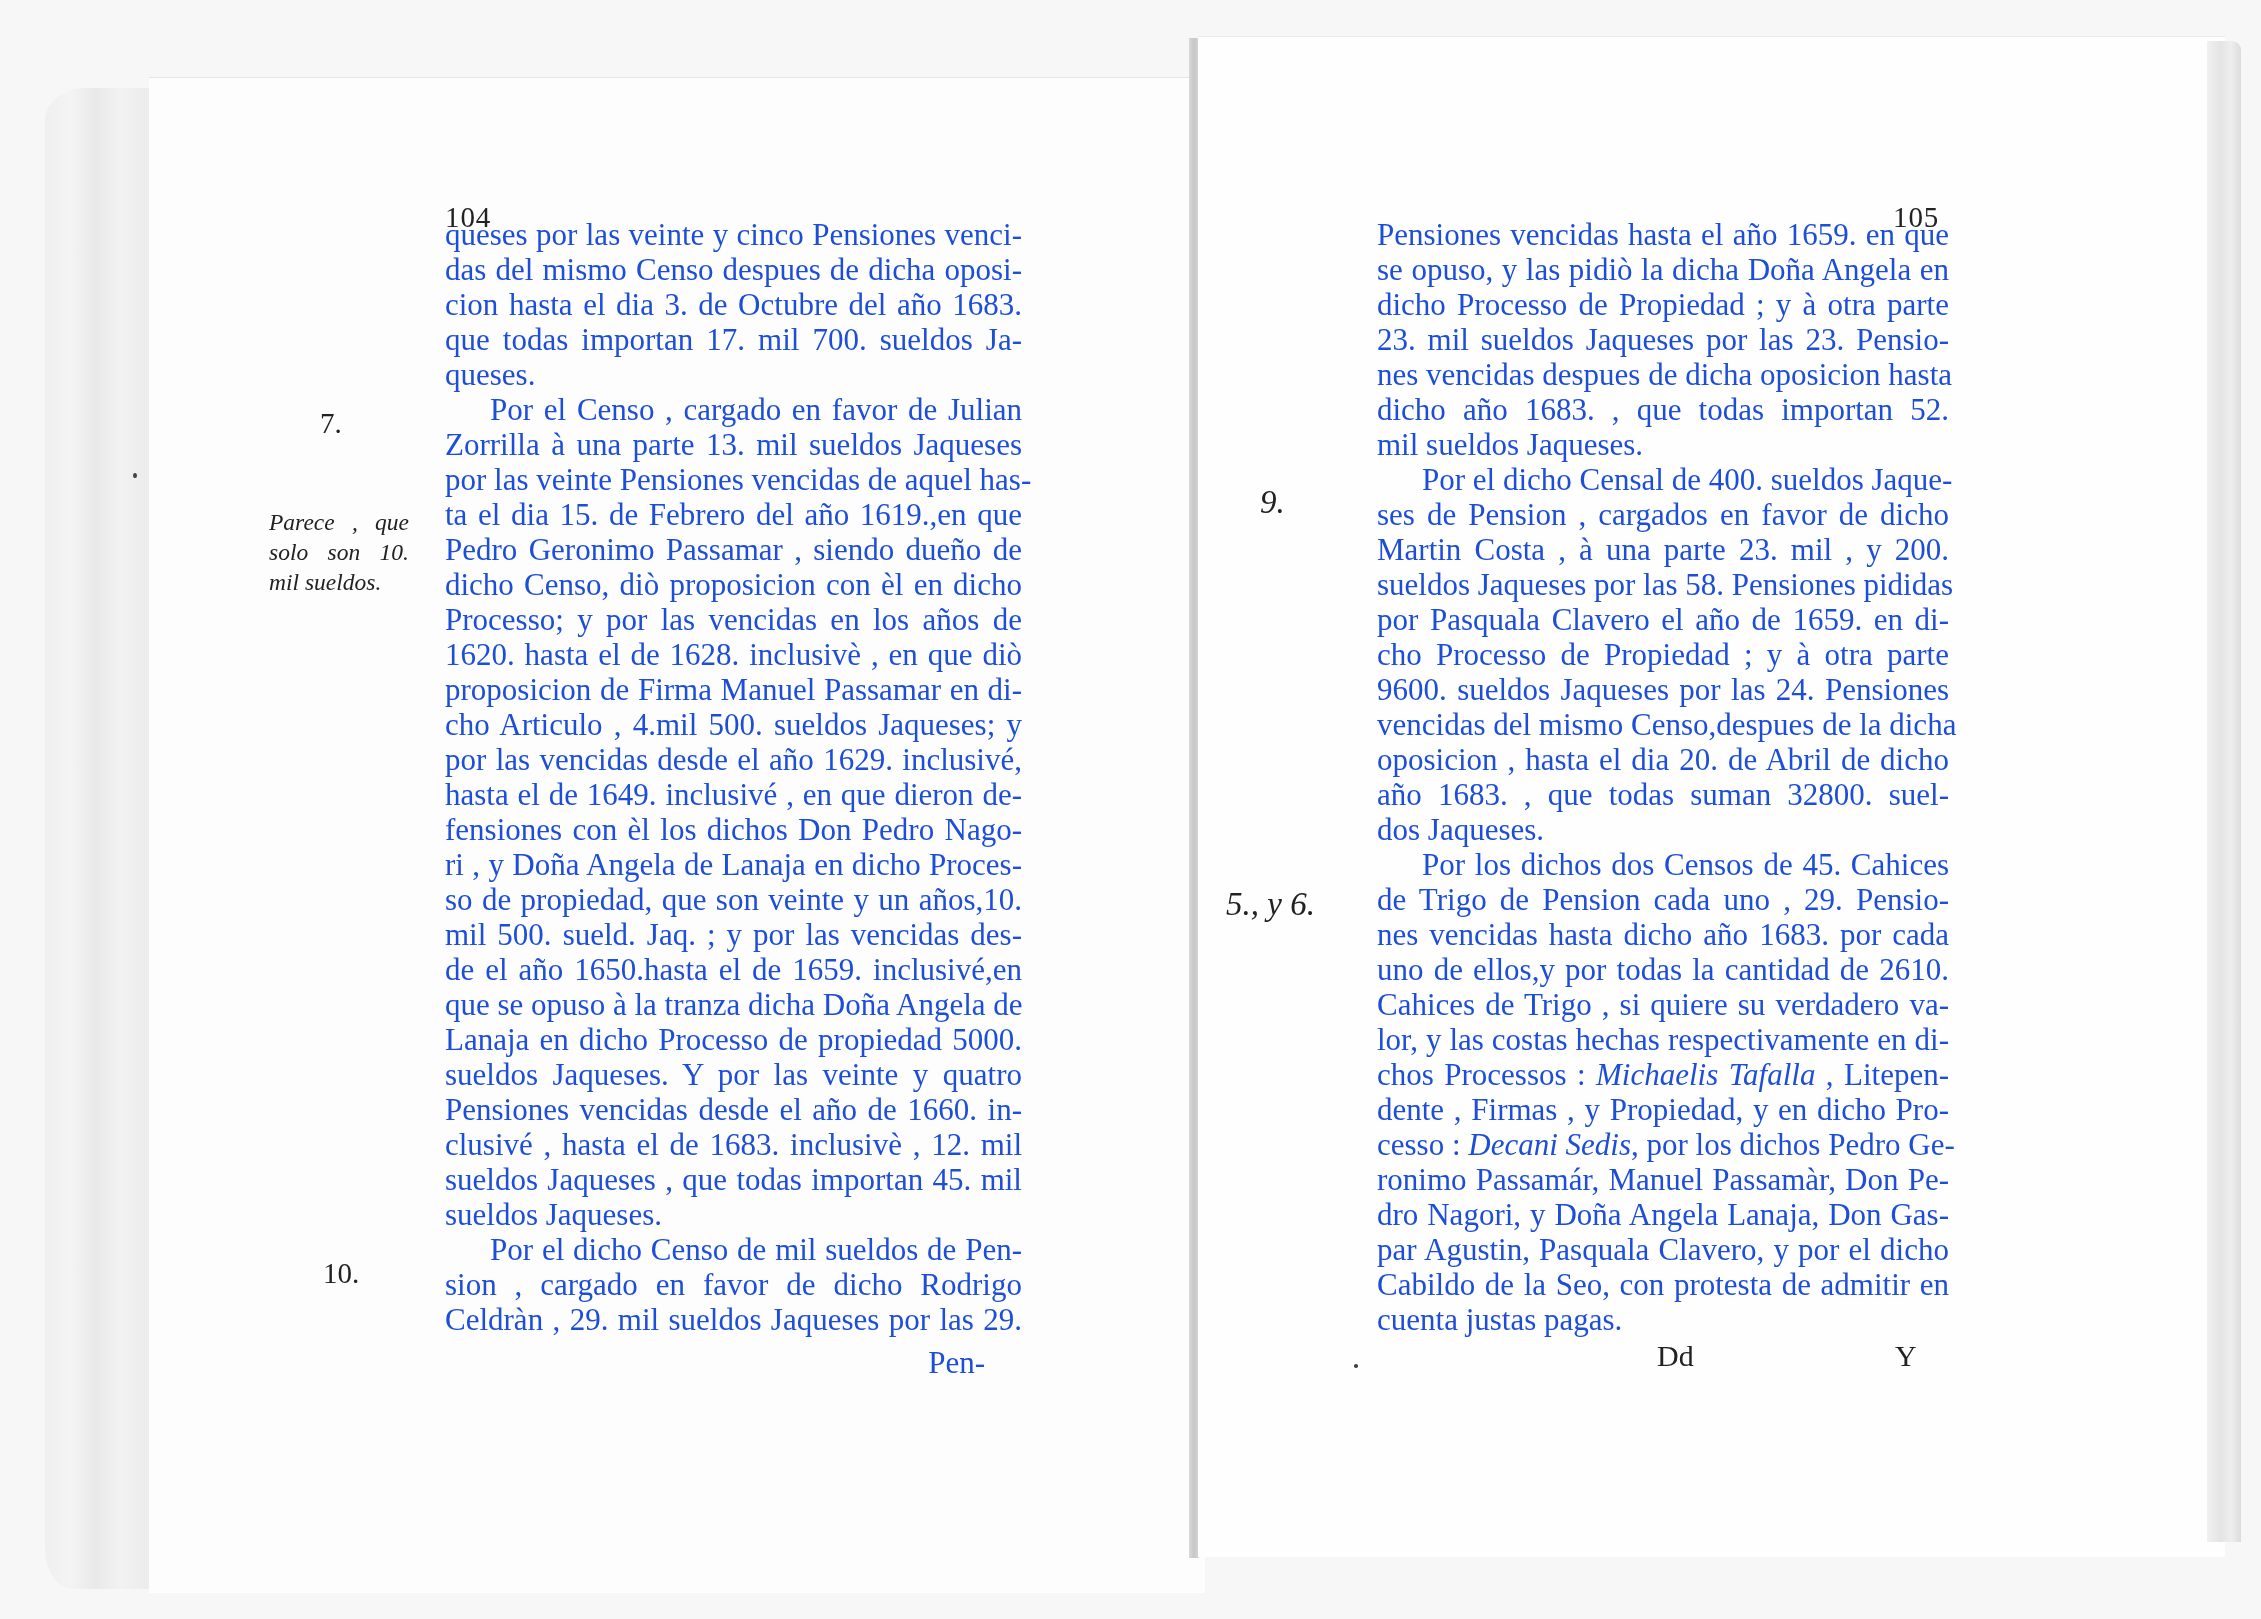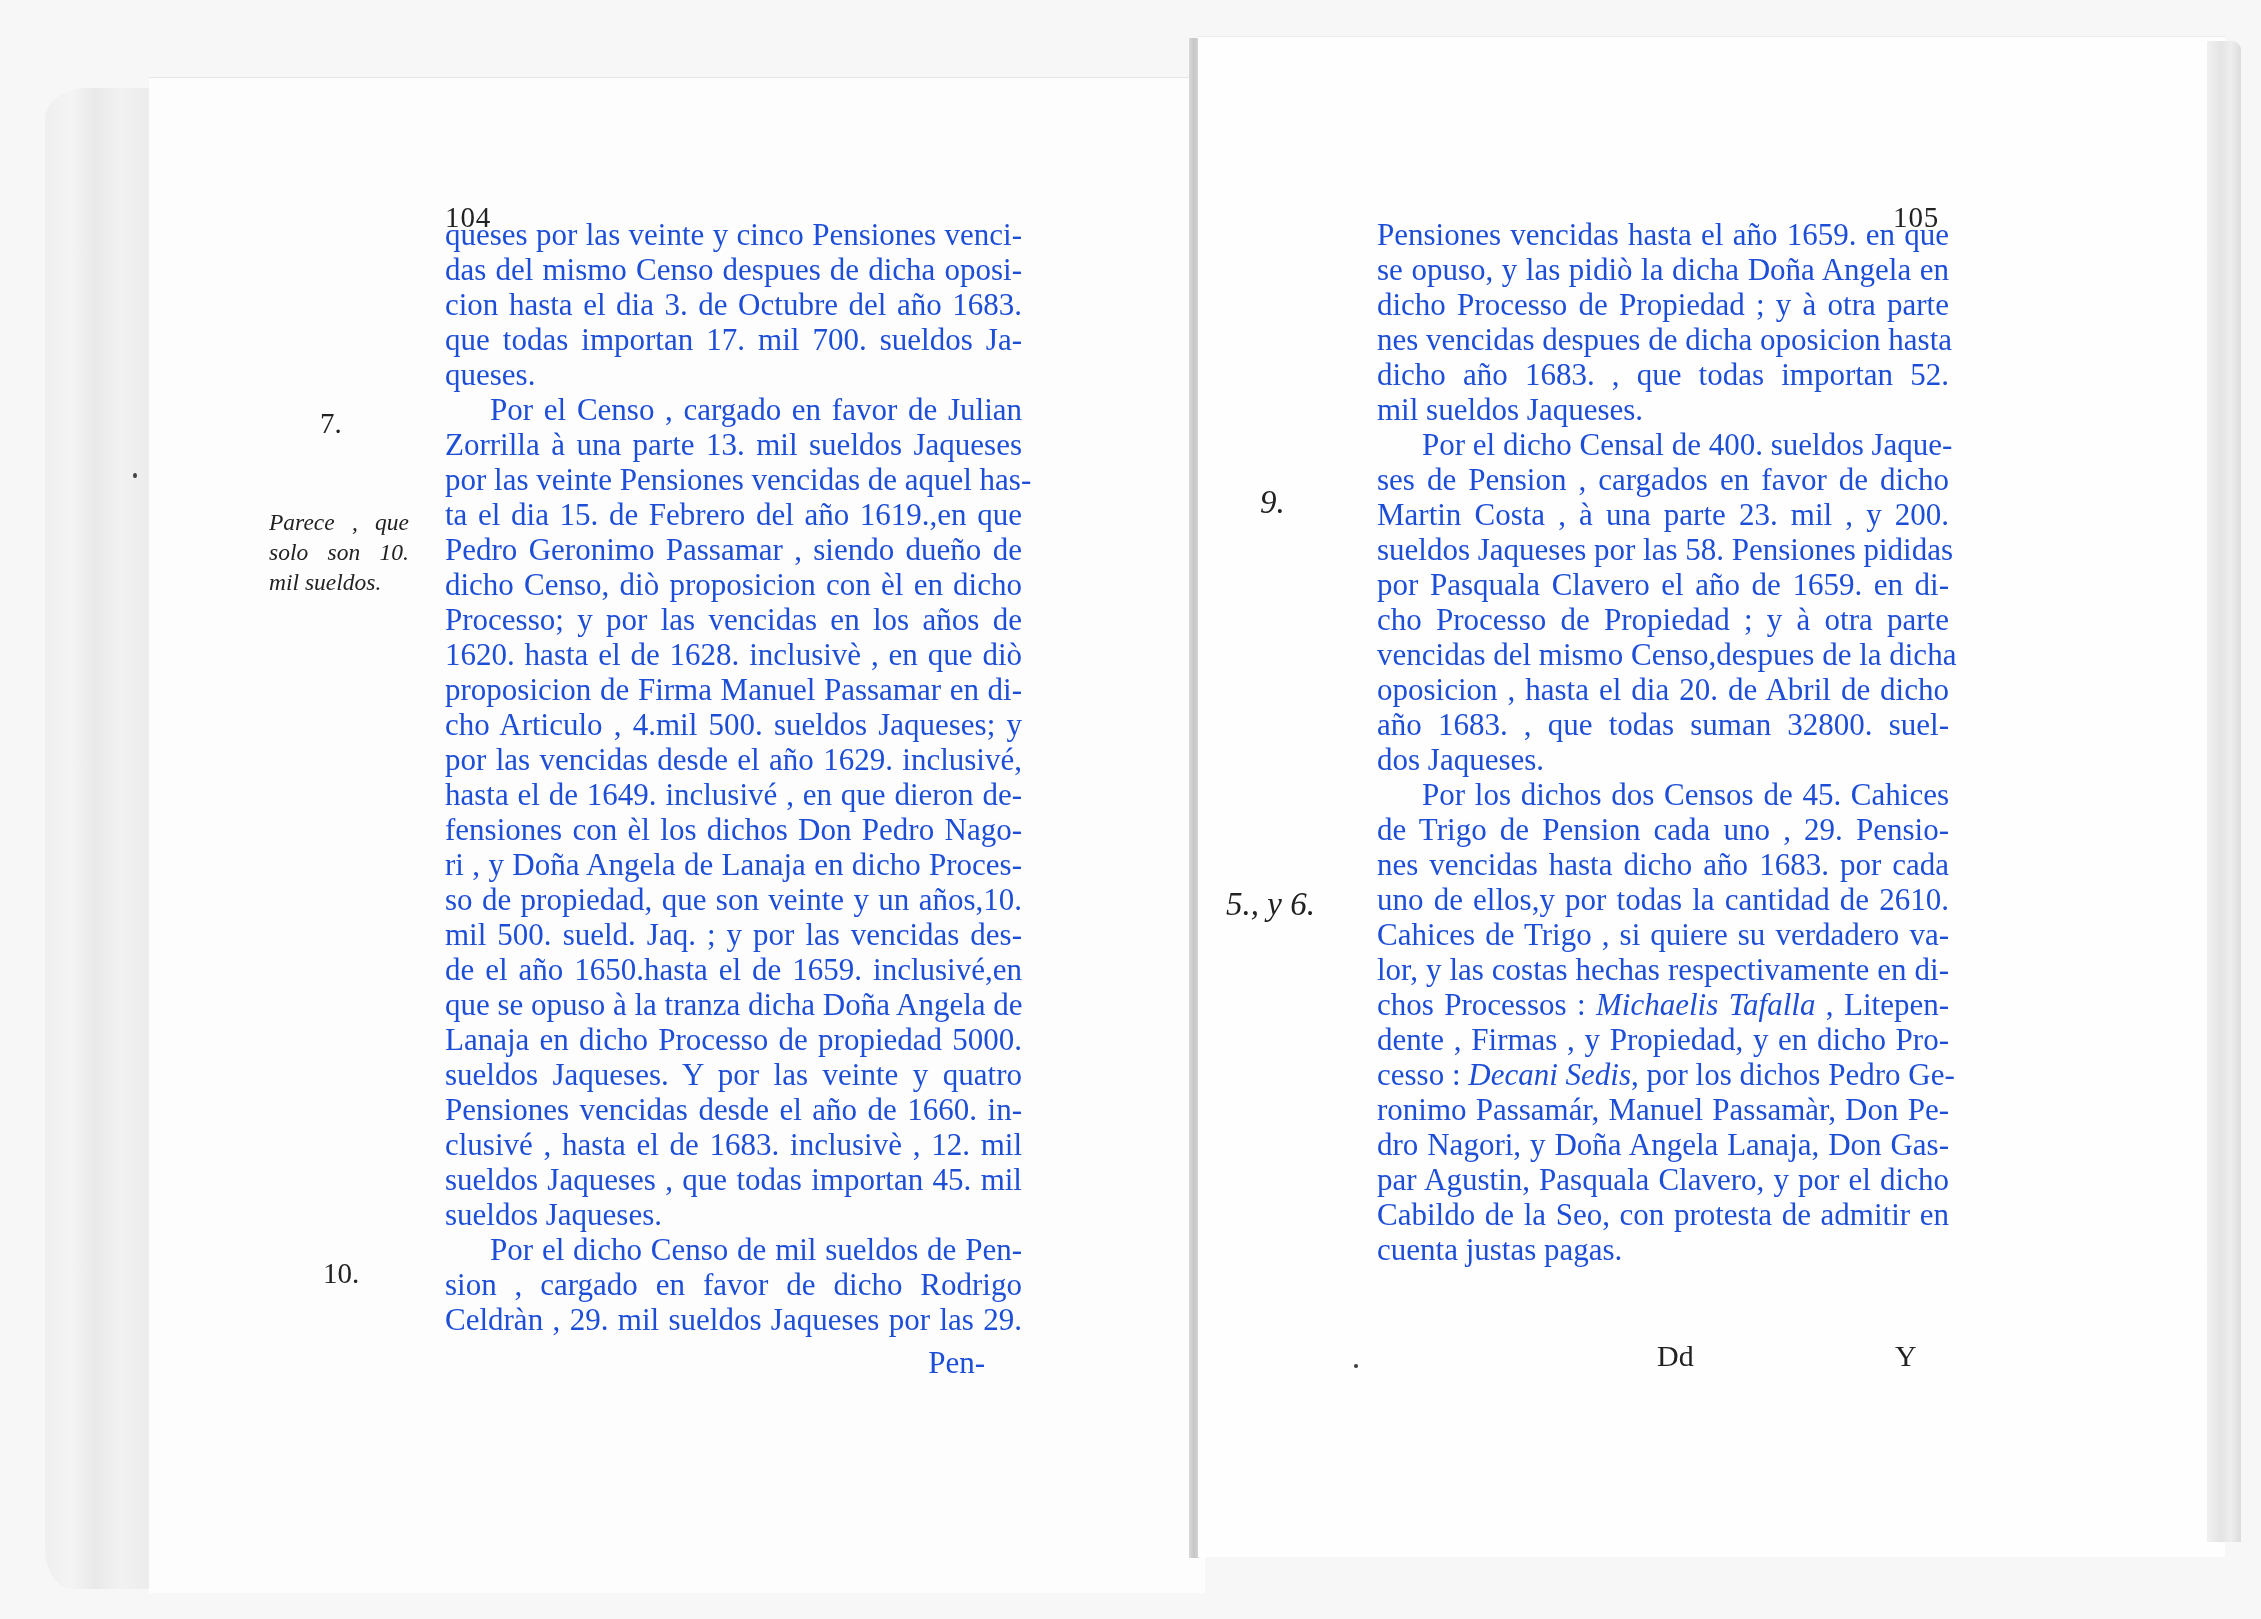--- a/index.html
+++ b/index.html
@@ -132,6 +132,7 @@
       <span class="line">Pensiones vencidas hasta el año 1659. en que</span>
       <span class="line">se opuso, y las pidiò la dicha Doña Angela en</span>
       <span class="line">dicho Processo de Propiedad ; y à otra parte</span>
+      <span class="line">23. mil sueldos Jaqueses por las 23. Pensio-</span>
       <span class="line">nes vencidas despues de dicha oposicion hasta</span>
       <span class="line">dicho año 1683. , que todas importan 52.</span>
       <span class="line last">mil sueldos Jaqueses.</span>

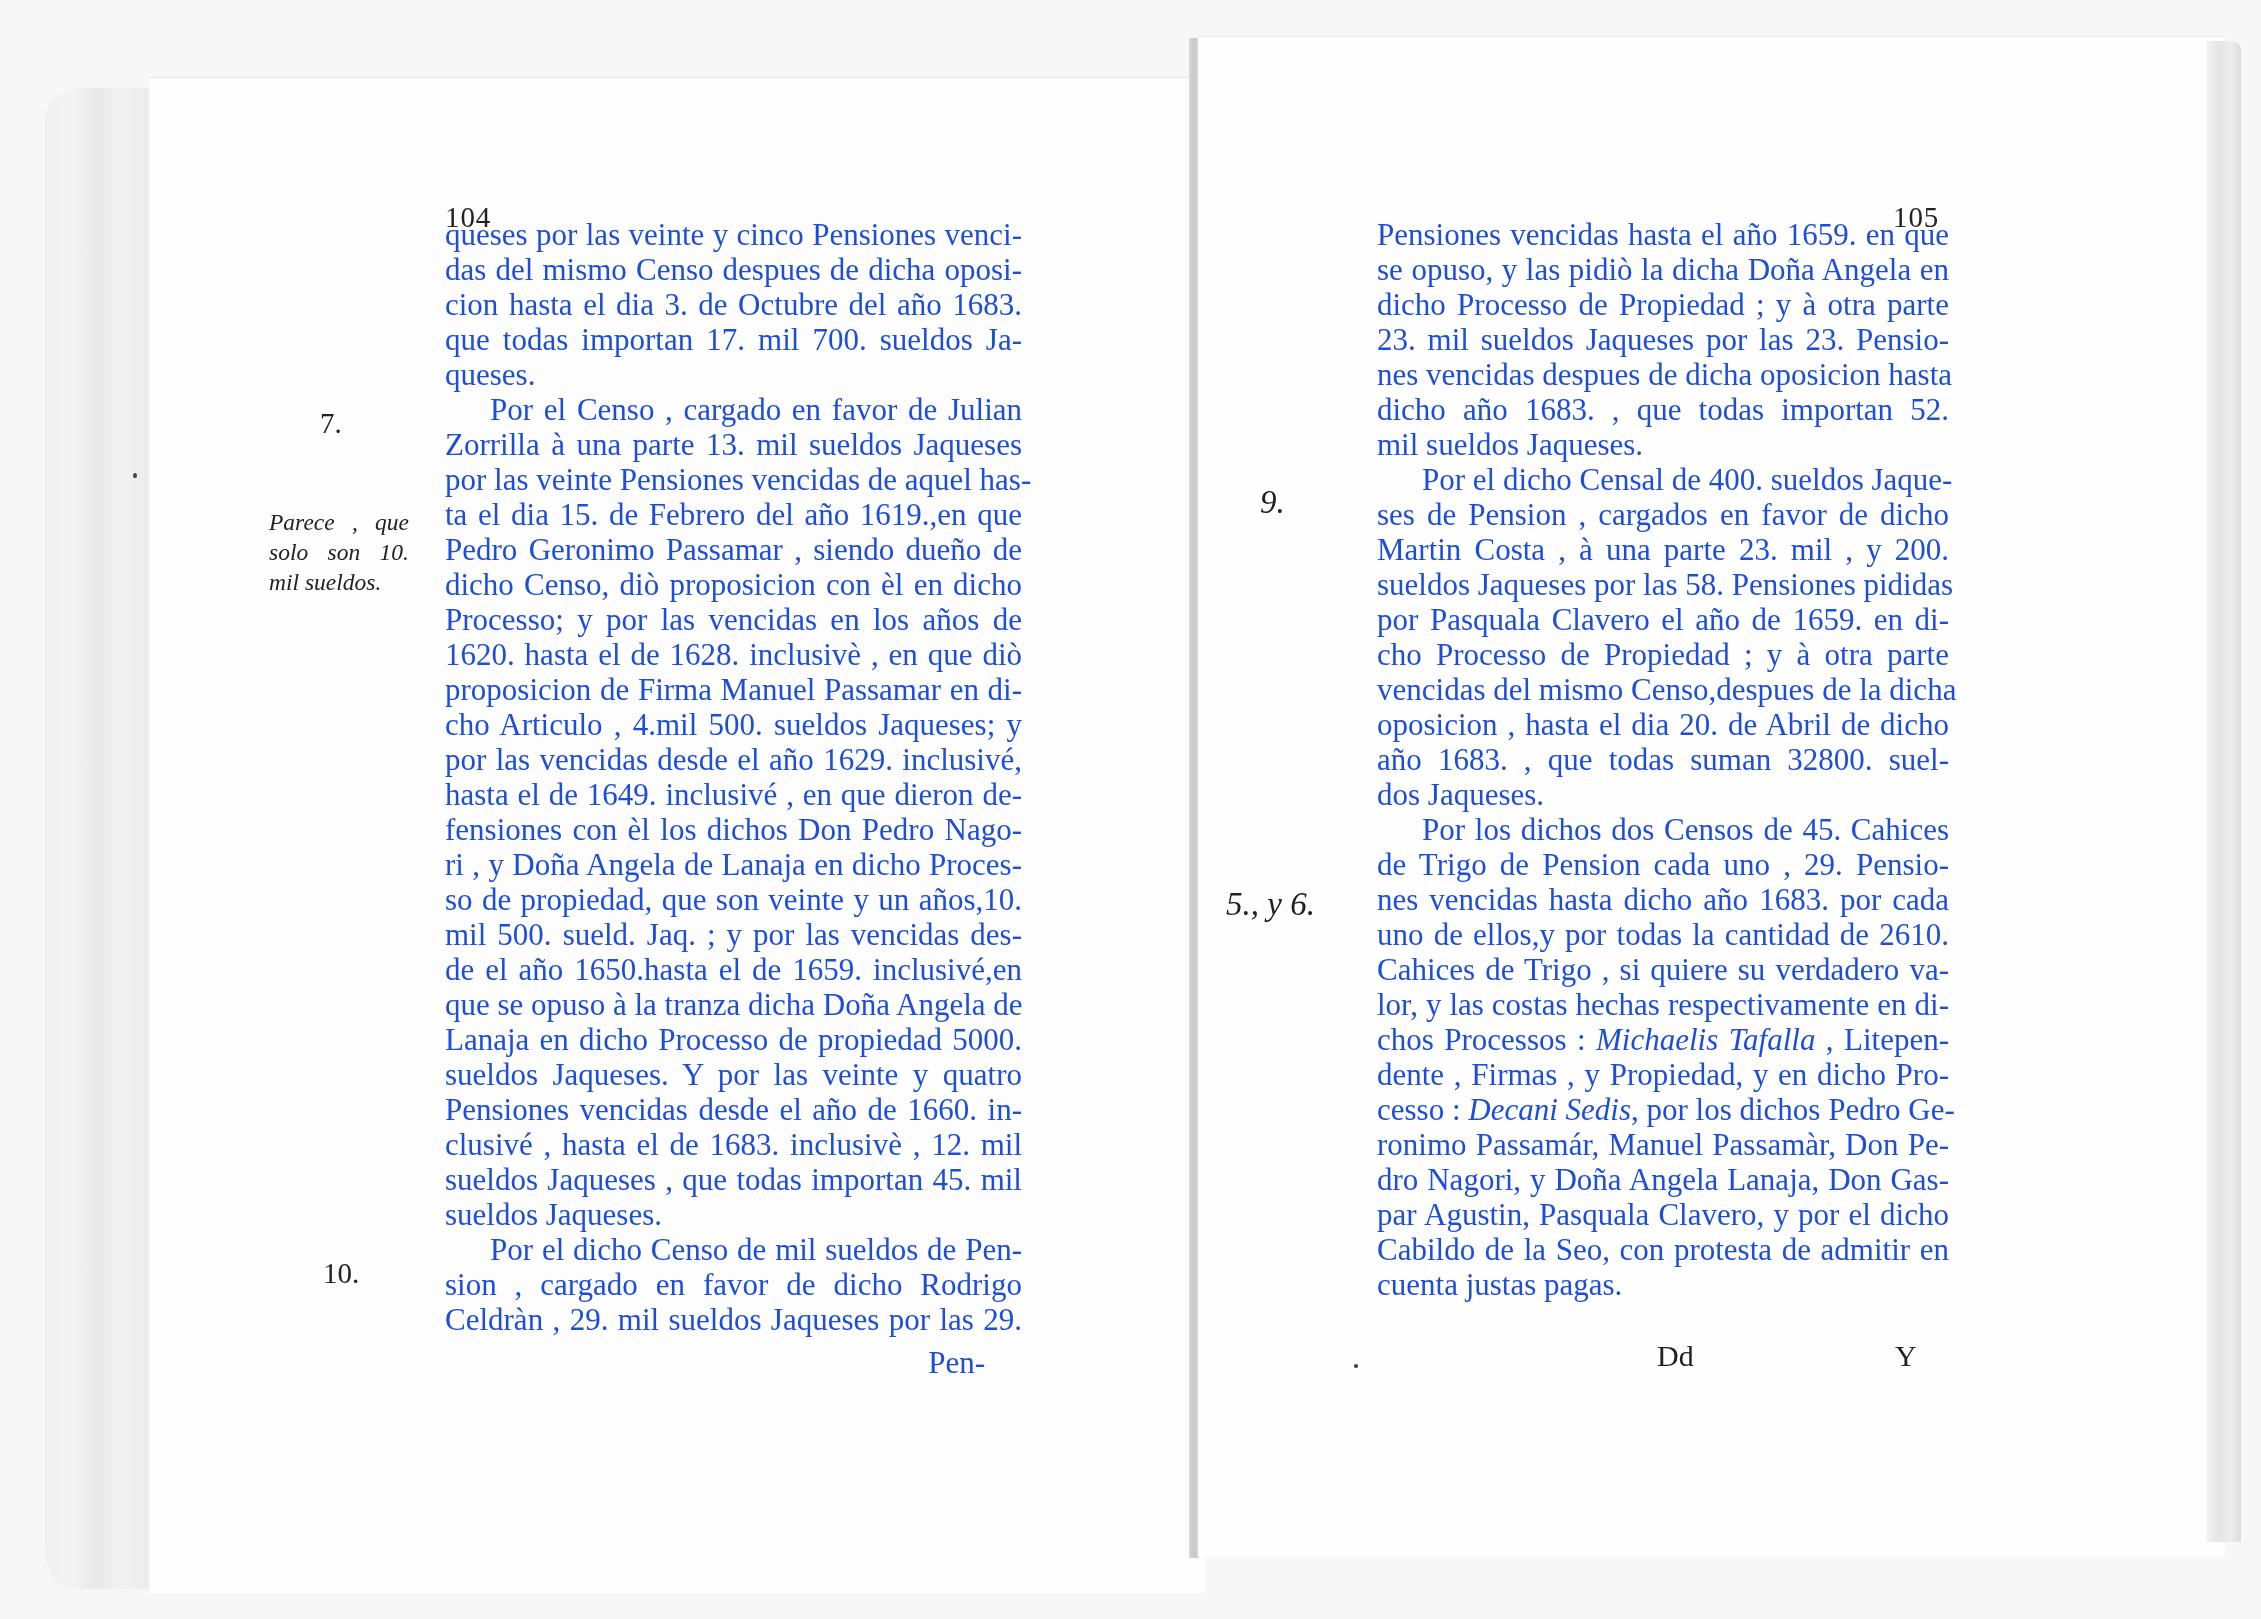--- a/index.html
+++ b/index.html
@@ -142,6 +142,7 @@
       <span class="line">sueldos Jaqueses por las 58. Pensiones pididas</span>
       <span class="line">por Pasquala Clavero el año de 1659. en di-</span>
       <span class="line">cho Processo de Propiedad ; y à otra parte</span>
+      <span class="line">9600. sueldos Jaqueses por las 24. Pensiones</span>
       <span class="line">vencidas del mismo Censo,despues de la dicha</span>
       <span class="line">oposicion , hasta el dia 20. de Abril de dicho</span>
       <span class="line">año 1683. , que todas suman 32800. suel-</span>

